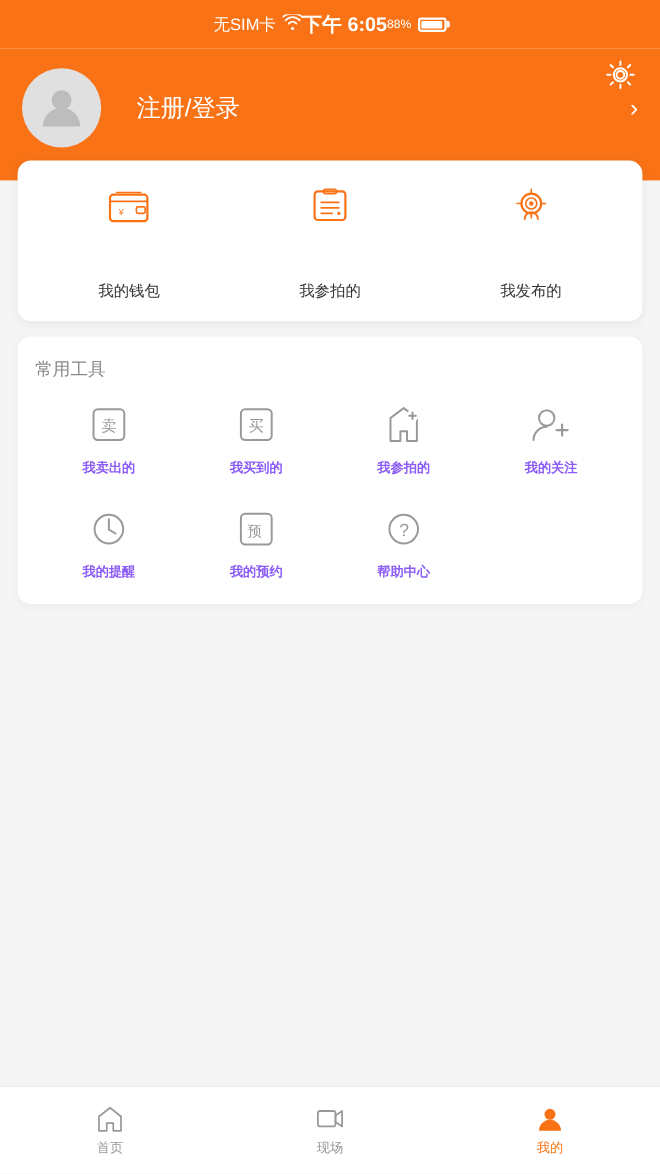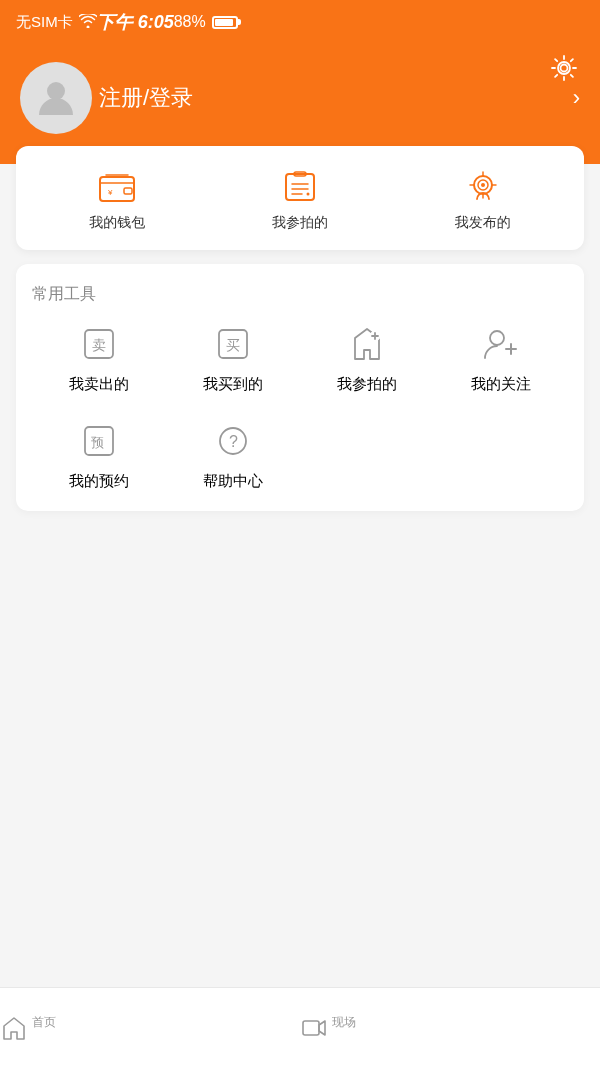--- a/index.html
+++ b/index.html
@@ -20,7 +20,7 @@
       background: #f97316;
       display: flex;
       align-items: center;
-      justify-content: flex-start;
+      justify-content: center;
       padding: 12px 16px;
       color: #fff;
       font-size: 15px;

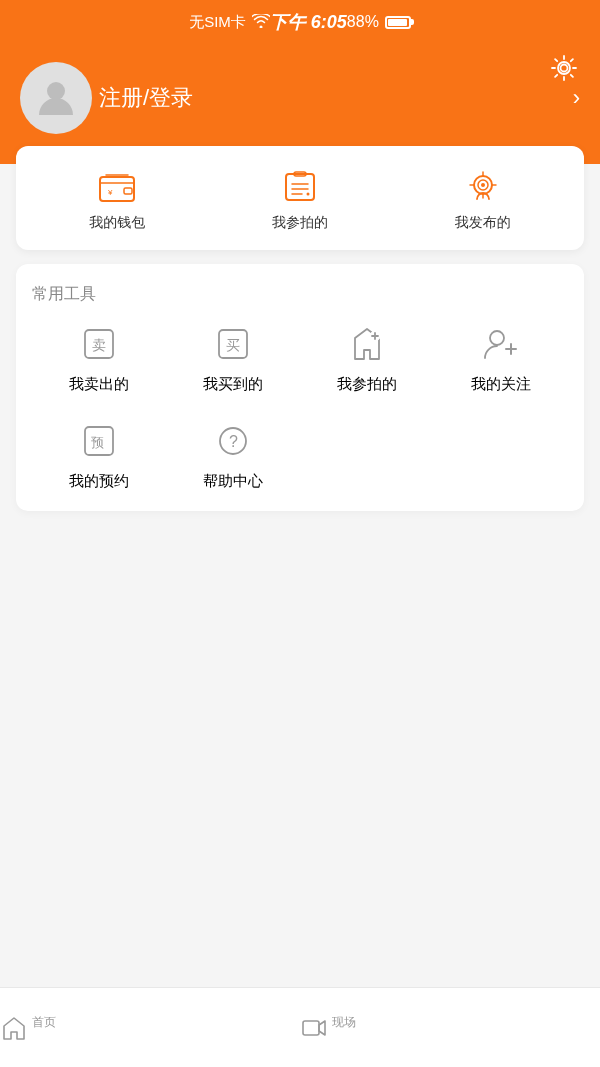--- a/index.html
+++ b/index.html
@@ -27,7 +27,7 @@
       font-weight: 500;
     }
     .status-left { display: flex; align-items: center; gap: 6px; }
-    .status-center { font-size: 18px; font-weight: 600; font-style: italic; }
+    .status-center { font-size: 18px; font-weight: 600; }
     .status-right { display: flex; align-items: center; gap: 6px; font-size: 16px; }
     .battery-bar {
       display: inline-block;

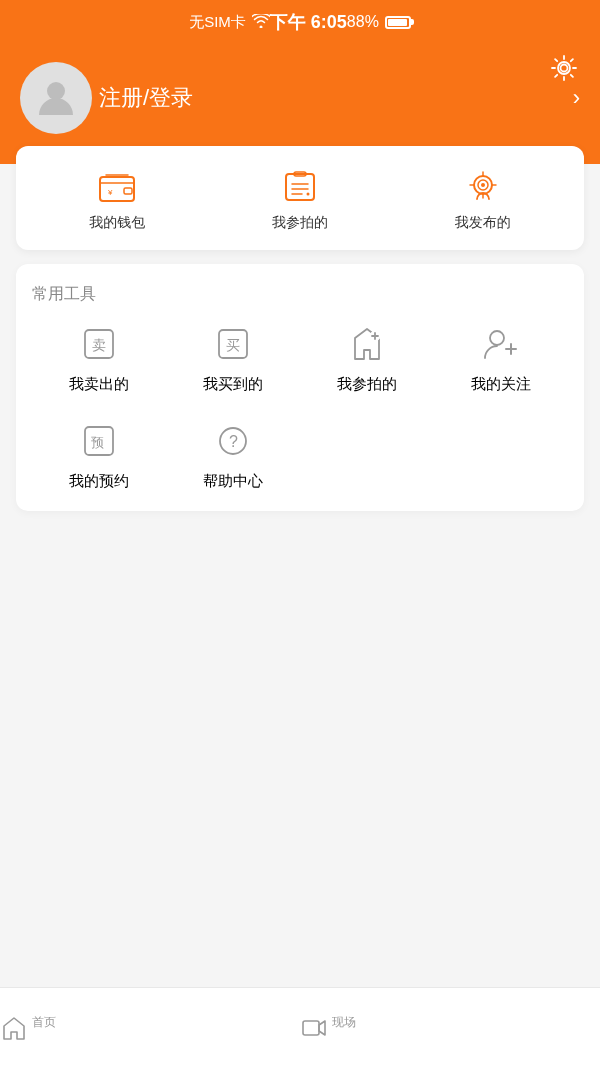--- a/index.html
+++ b/index.html
@@ -28,7 +28,7 @@
     }
     .status-left { display: flex; align-items: center; gap: 6px; }
     .status-center { font-size: 18px; font-weight: 600; }
-    .status-right { display: flex; align-items: center; gap: 6px; font-size: 16px; }
+    .status-right { display: flex; align-items: center; gap: 6px; font-size: 11px; }
     .battery-bar {
       display: inline-block;
       width: 26px; height: 13px;

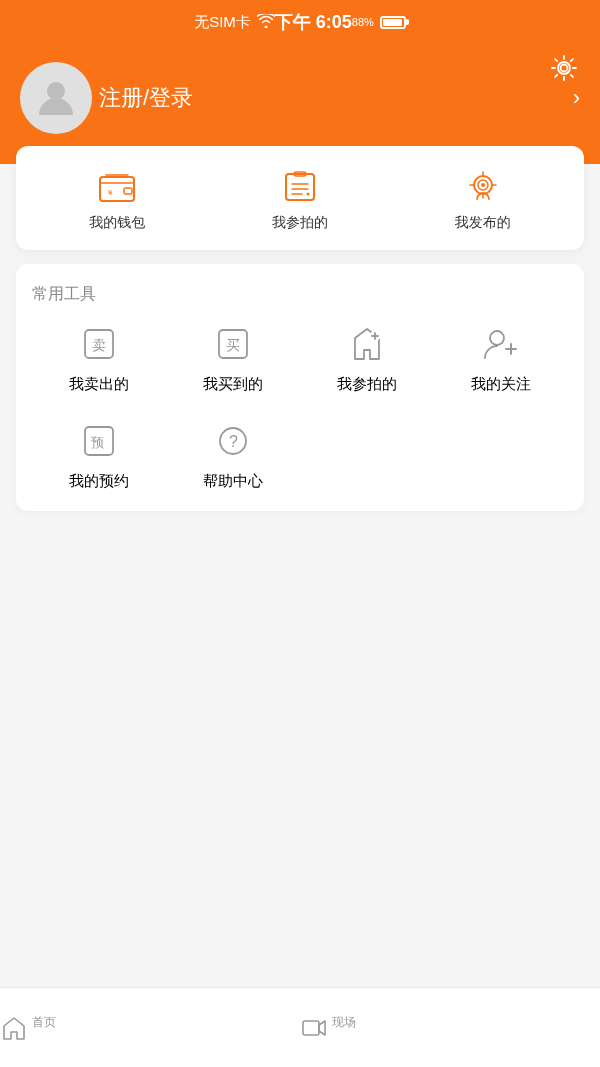--- a/index.html
+++ b/index.html
@@ -70,7 +70,7 @@
     .profile-row {
       display: flex;
       align-items: center;
-      gap: 7px;
+      gap: 32px;
       margin-top: 10px;
       cursor: pointer;
     }

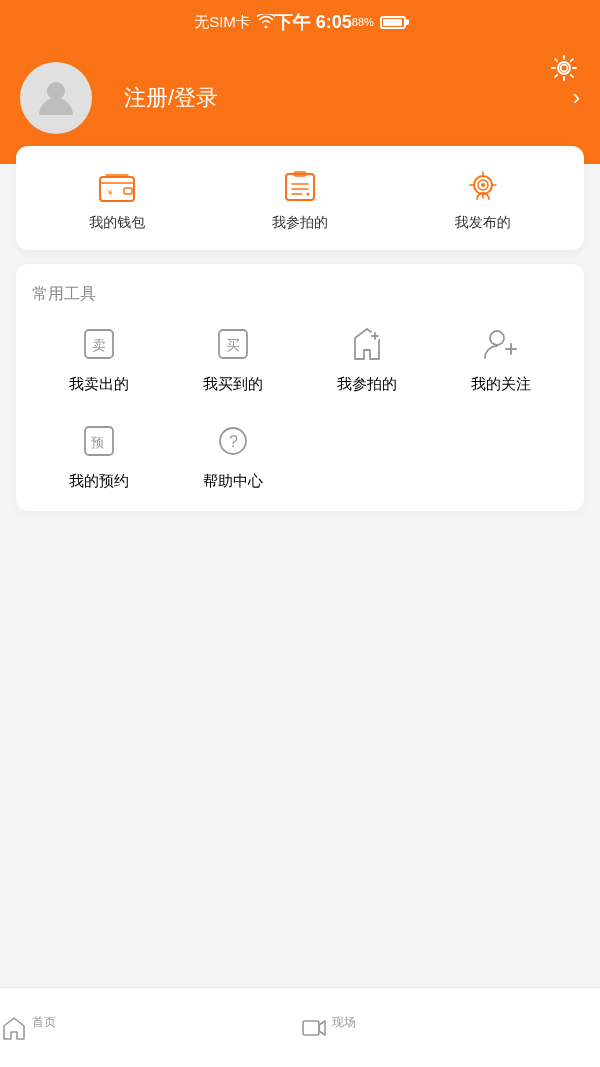--- a/index.html
+++ b/index.html
@@ -120,6 +120,7 @@
     .quick-label {
       font-size: 14px;
       color: #333;
+      margin-top: 42px;
     }
 
     

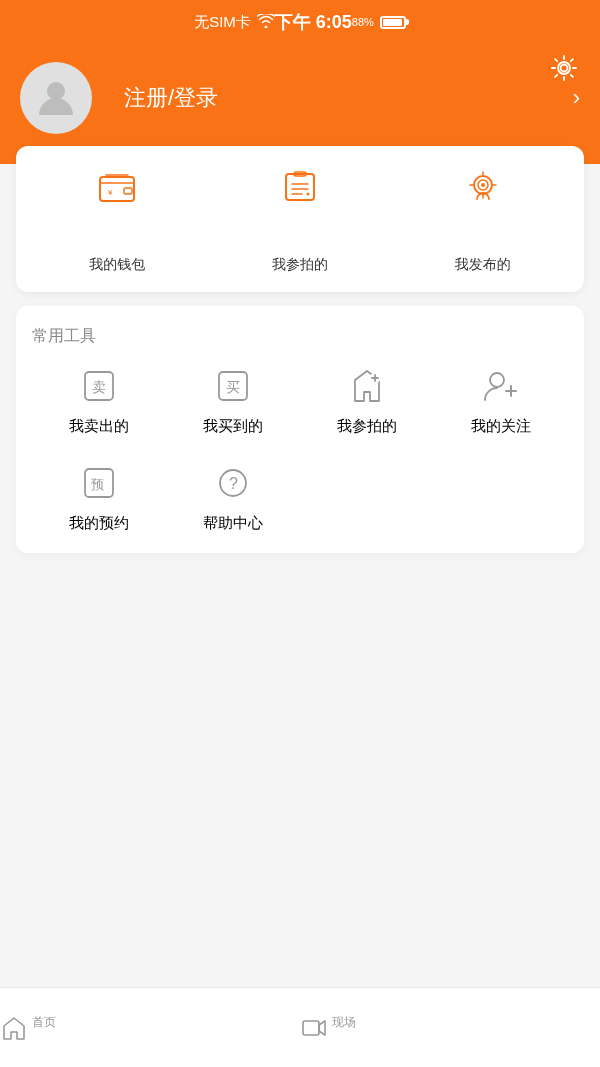--- a/index.html
+++ b/index.html
@@ -153,8 +153,9 @@
       display: flex; align-items: center; justify-content: center;
     }
     .tool-label {
-      font-size: 15px;
-      color: #000000;
+      font-size: 12px;
+      color: #8b5cf6;
+      font-weight: bold;
     }
 
     

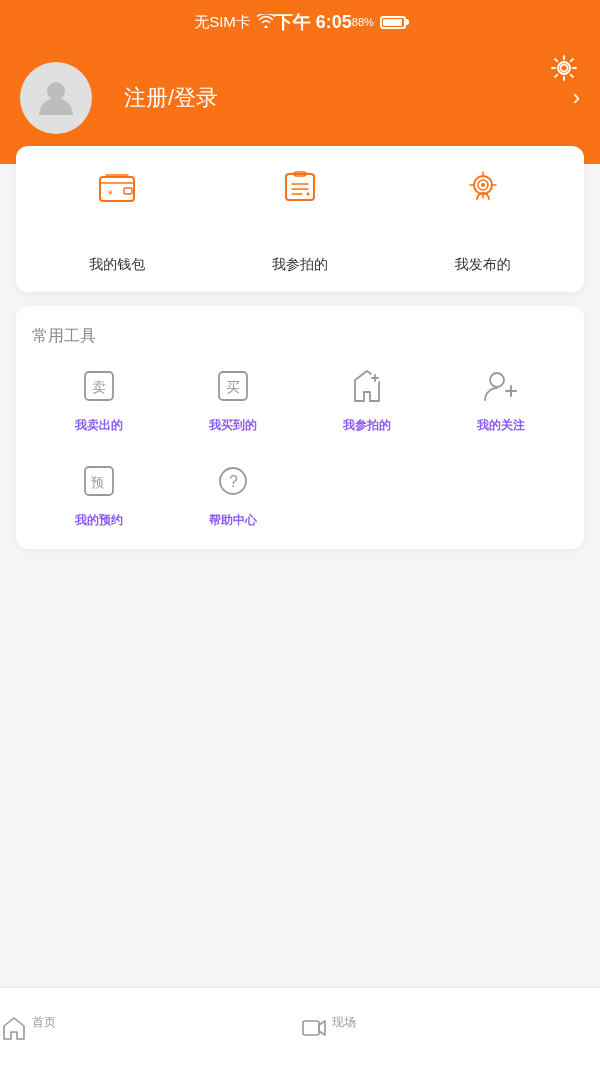--- a/index.html
+++ b/index.html
@@ -330,6 +330,15 @@
       <span class="tool-label">我的关注</span>
     </div>
 
+    <div class="tool-item">
+      <div class="tool-icon">
+        <svg width="40" height="40" viewBox="0 0 40 40" fill="none">
+          <circle cx="20" cy="20" r="13" stroke="#999" stroke-width="1.8" fill="none"></circle>
+          <path d="M20 11v9.5l6 3.5" stroke="#999" stroke-width="1.8" stroke-linecap="round" stroke-linejoin="round"></path>
+        </svg>
+      </div>
+      <span class="tool-label">我的提醒</span>
+    </div>
 
     <div class="tool-item">
       <div class="tool-icon">

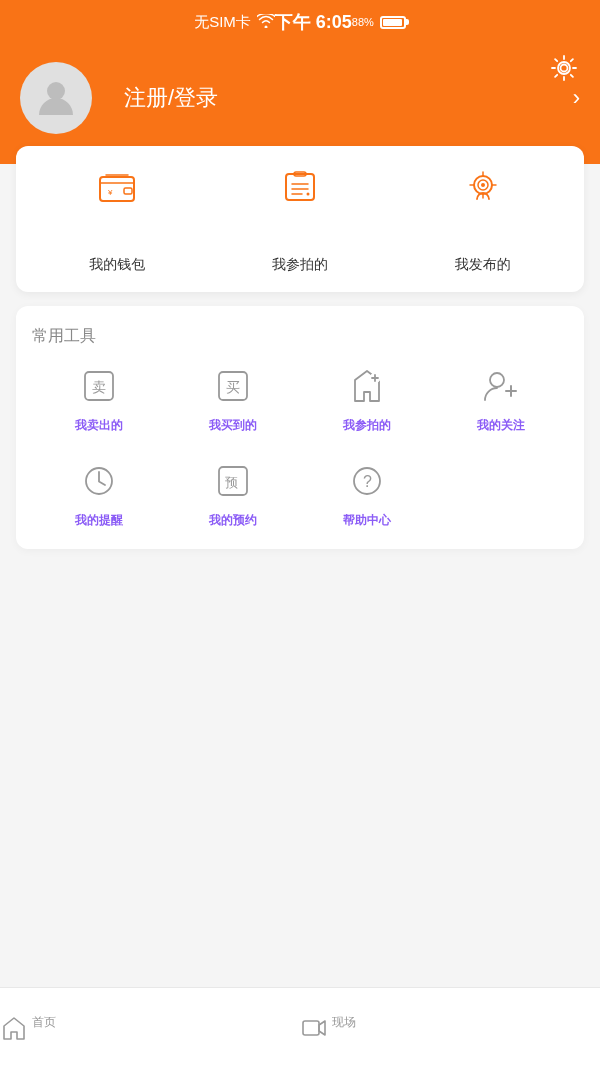--- a/index.html
+++ b/index.html
@@ -173,8 +173,8 @@
     }
     .nav-item {
       display: flex;
-      flex-direction: row;
-      align-items: flex-start;
+      flex-direction: column;
+      align-items: center;
       gap: 4px;
       cursor: pointer;
       flex: 1;

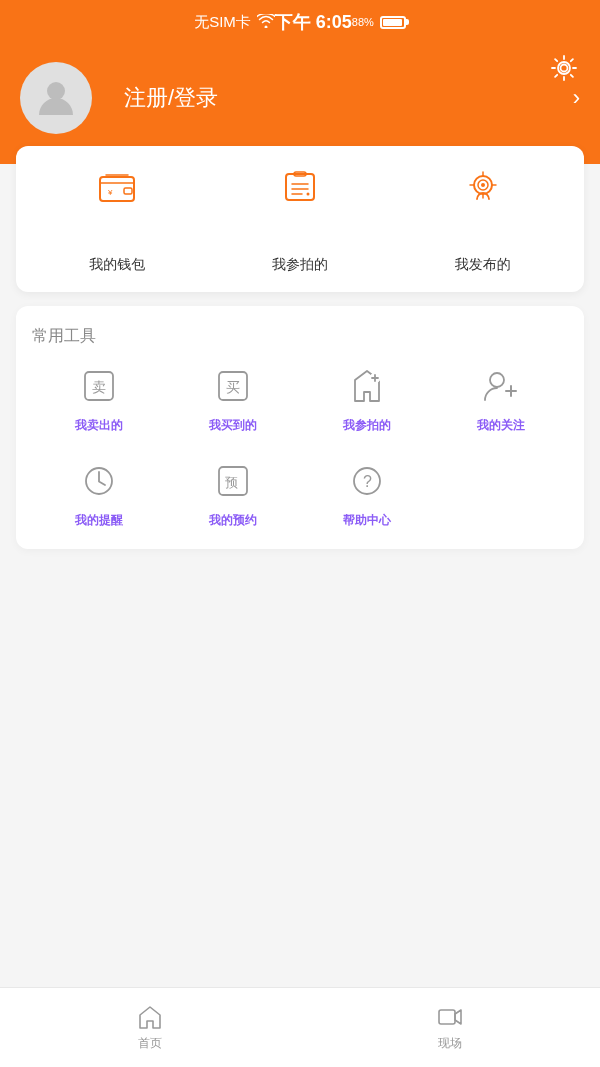--- a/index.html
+++ b/index.html
@@ -385,6 +385,15 @@
   </div>
 
 
+  <div class="nav-item">
+    <div class="nav-icon active">
+      <svg width="26" height="26" viewBox="0 0 26 26" fill="none">
+        <circle cx="13" cy="9" r="5" fill="#f97316"></circle>
+        <path d="M3 24c0-5.5 4.5-10 10-10s10 4.5 10 10" fill="#f97316"></path>
+      </svg>
+    </div>
+    <span class="nav-label active">我的</span>
+  </div>
 
 </div>
 

